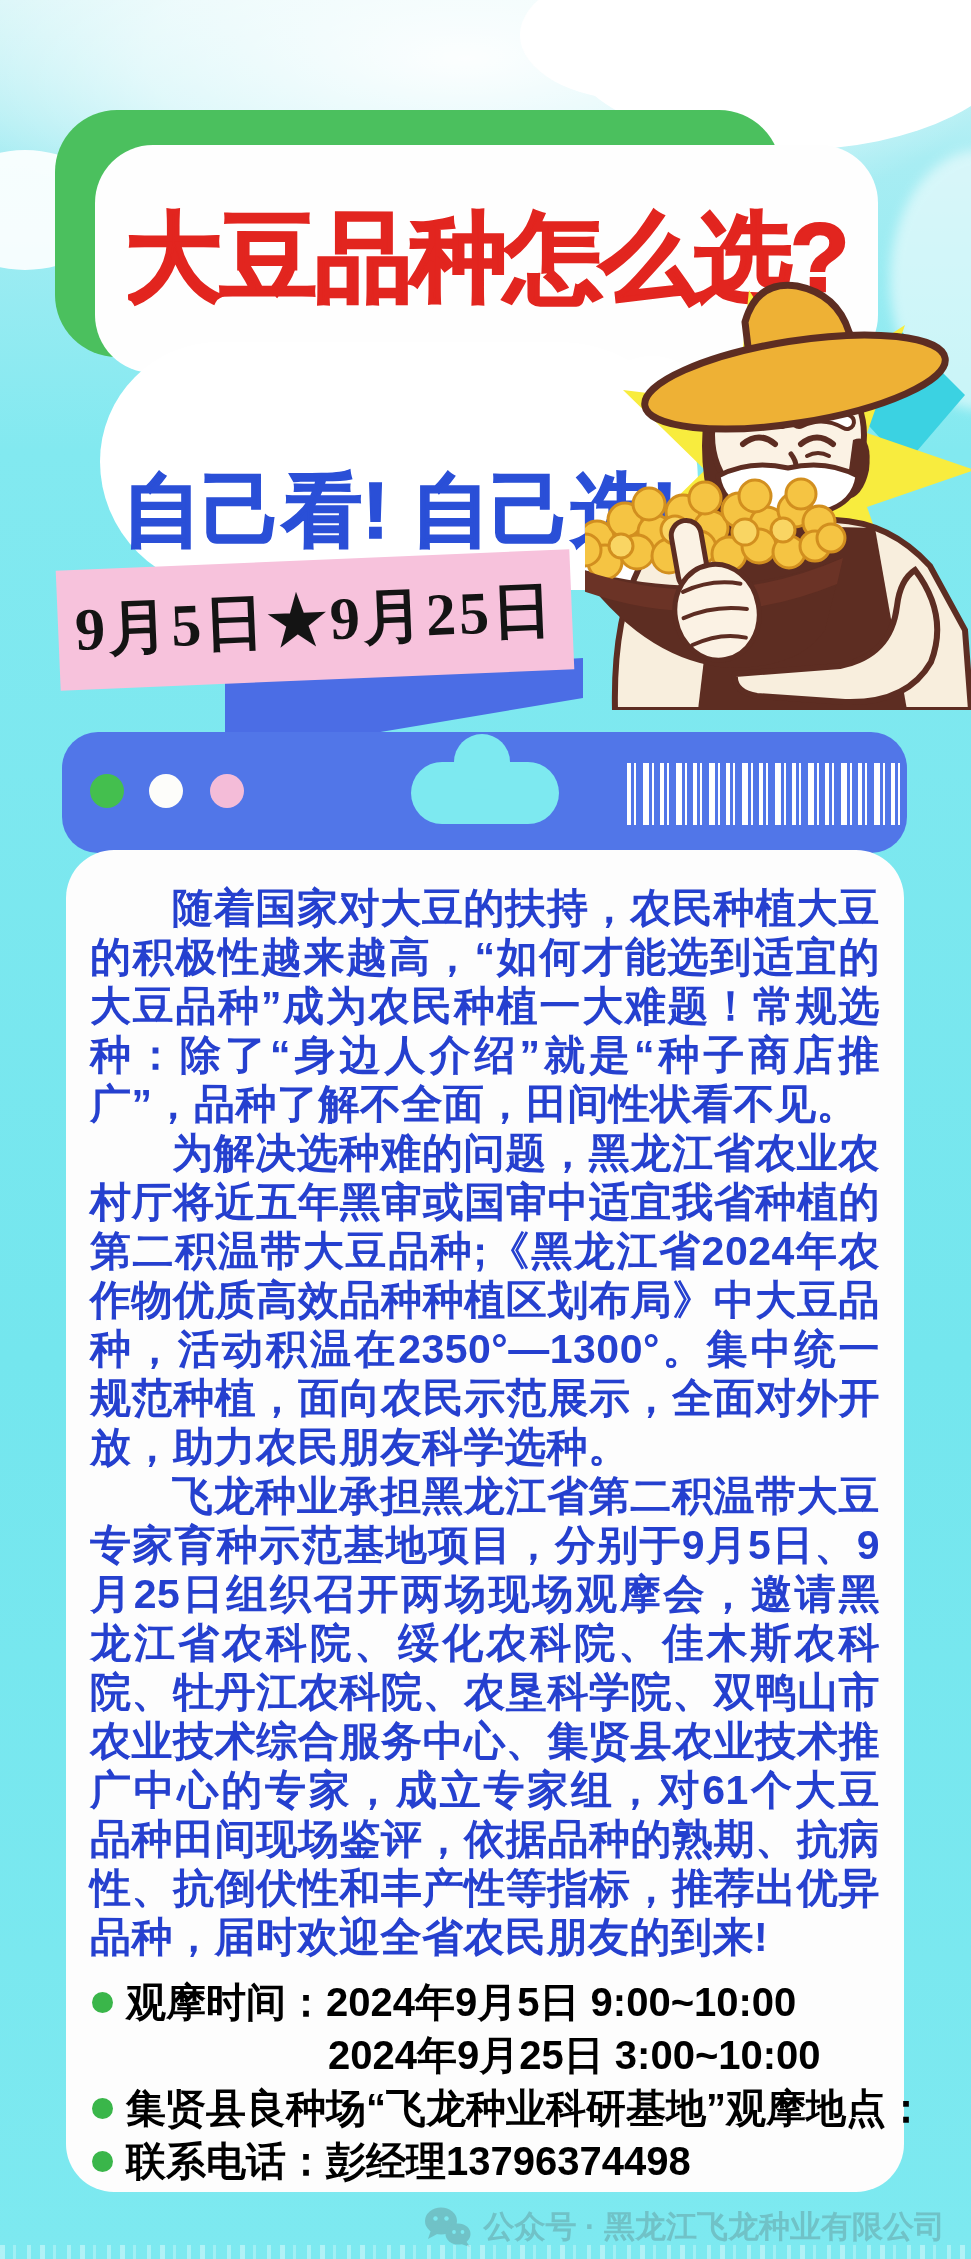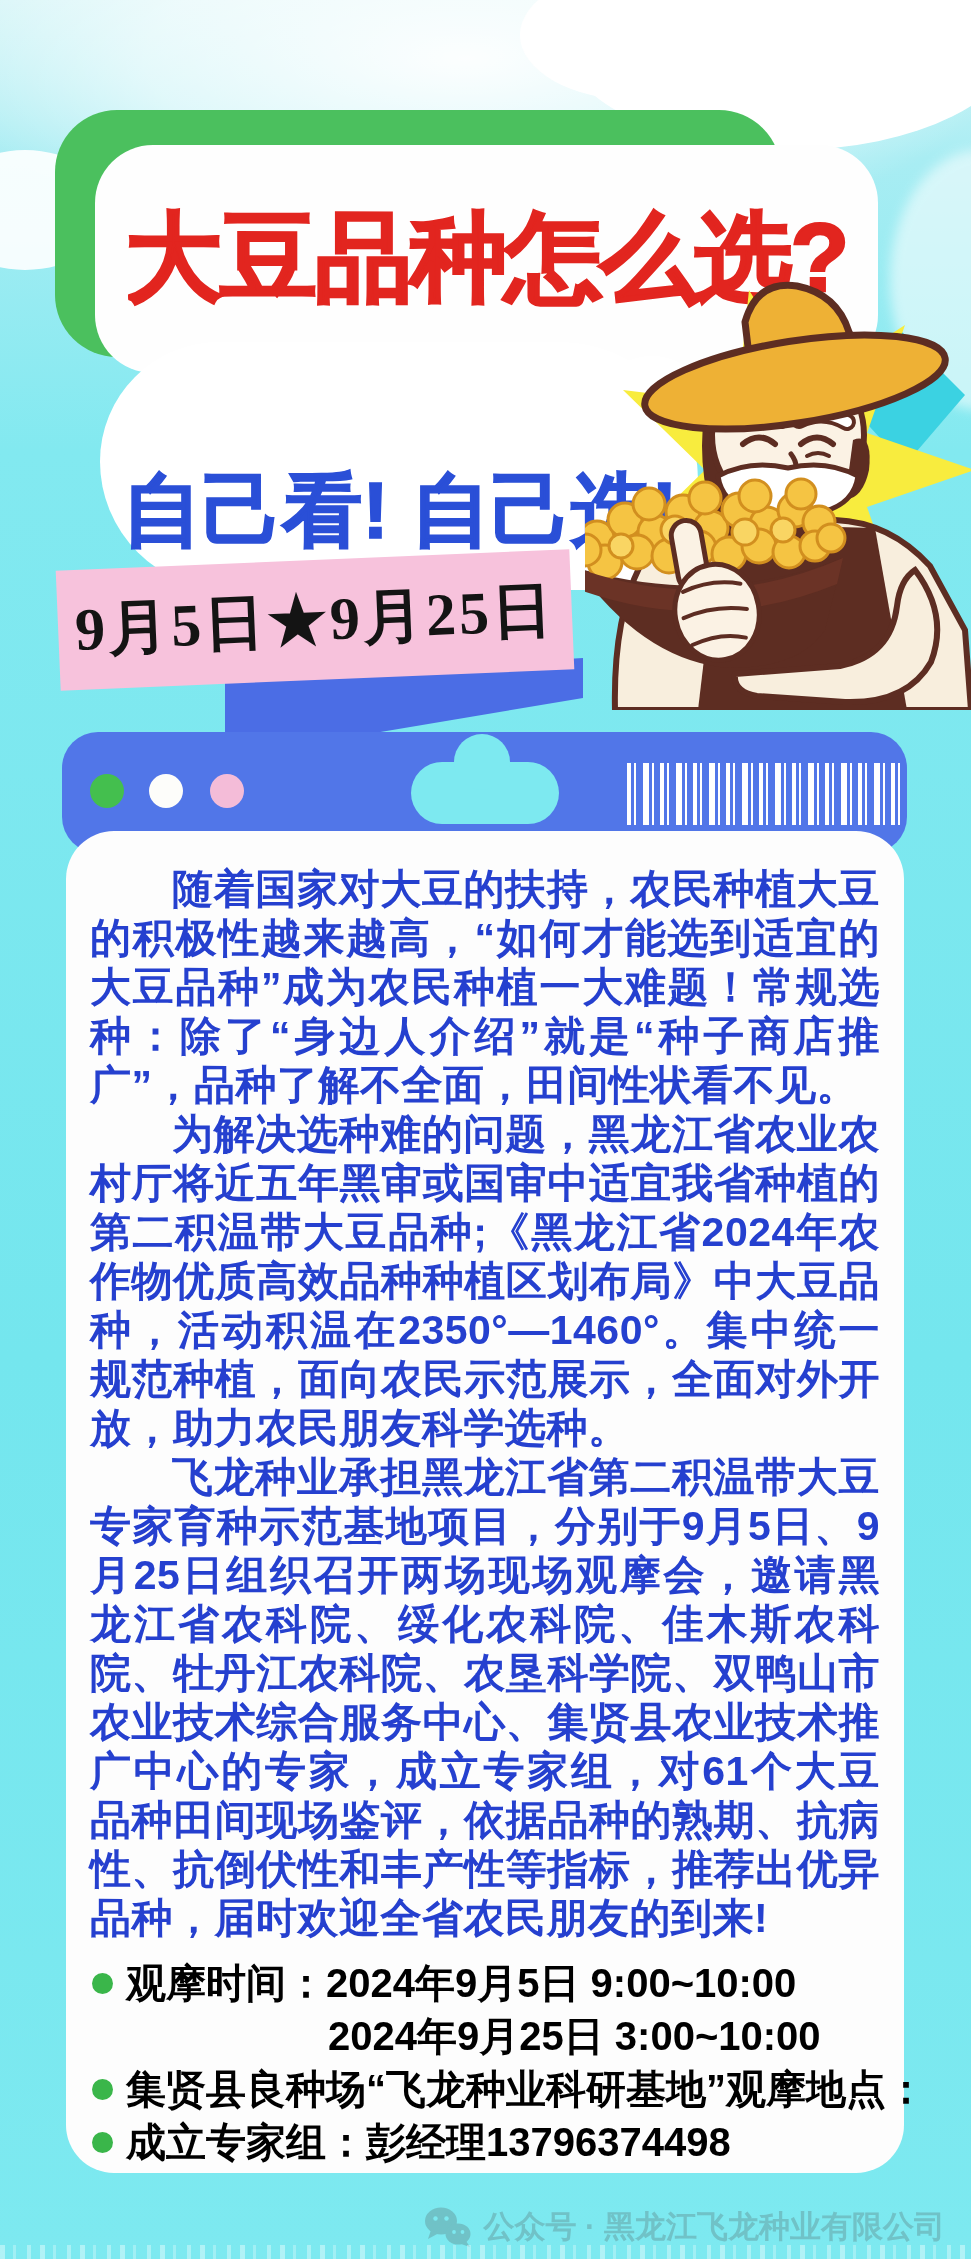--- a/index.html
+++ b/index.html
@@ -68,7 +68,7 @@
       #ffffff 25px 27px, rgba(255,255,255,0) 27px 33px);
   }
   
-  .card{left:66px;top:831px;width:838px;height:1342px;border-radius:48px;background:#fdfdfd;}
+  .card{left:66px;top:850px;width:838px;height:1342px;border-radius:48px;background:#fdfdfd;}
   .card-inner{position:absolute;left:24px;top:34px;width:790px;}
   .para{
     margin:0;font-size:41px;line-height:49px;font-weight:bold;

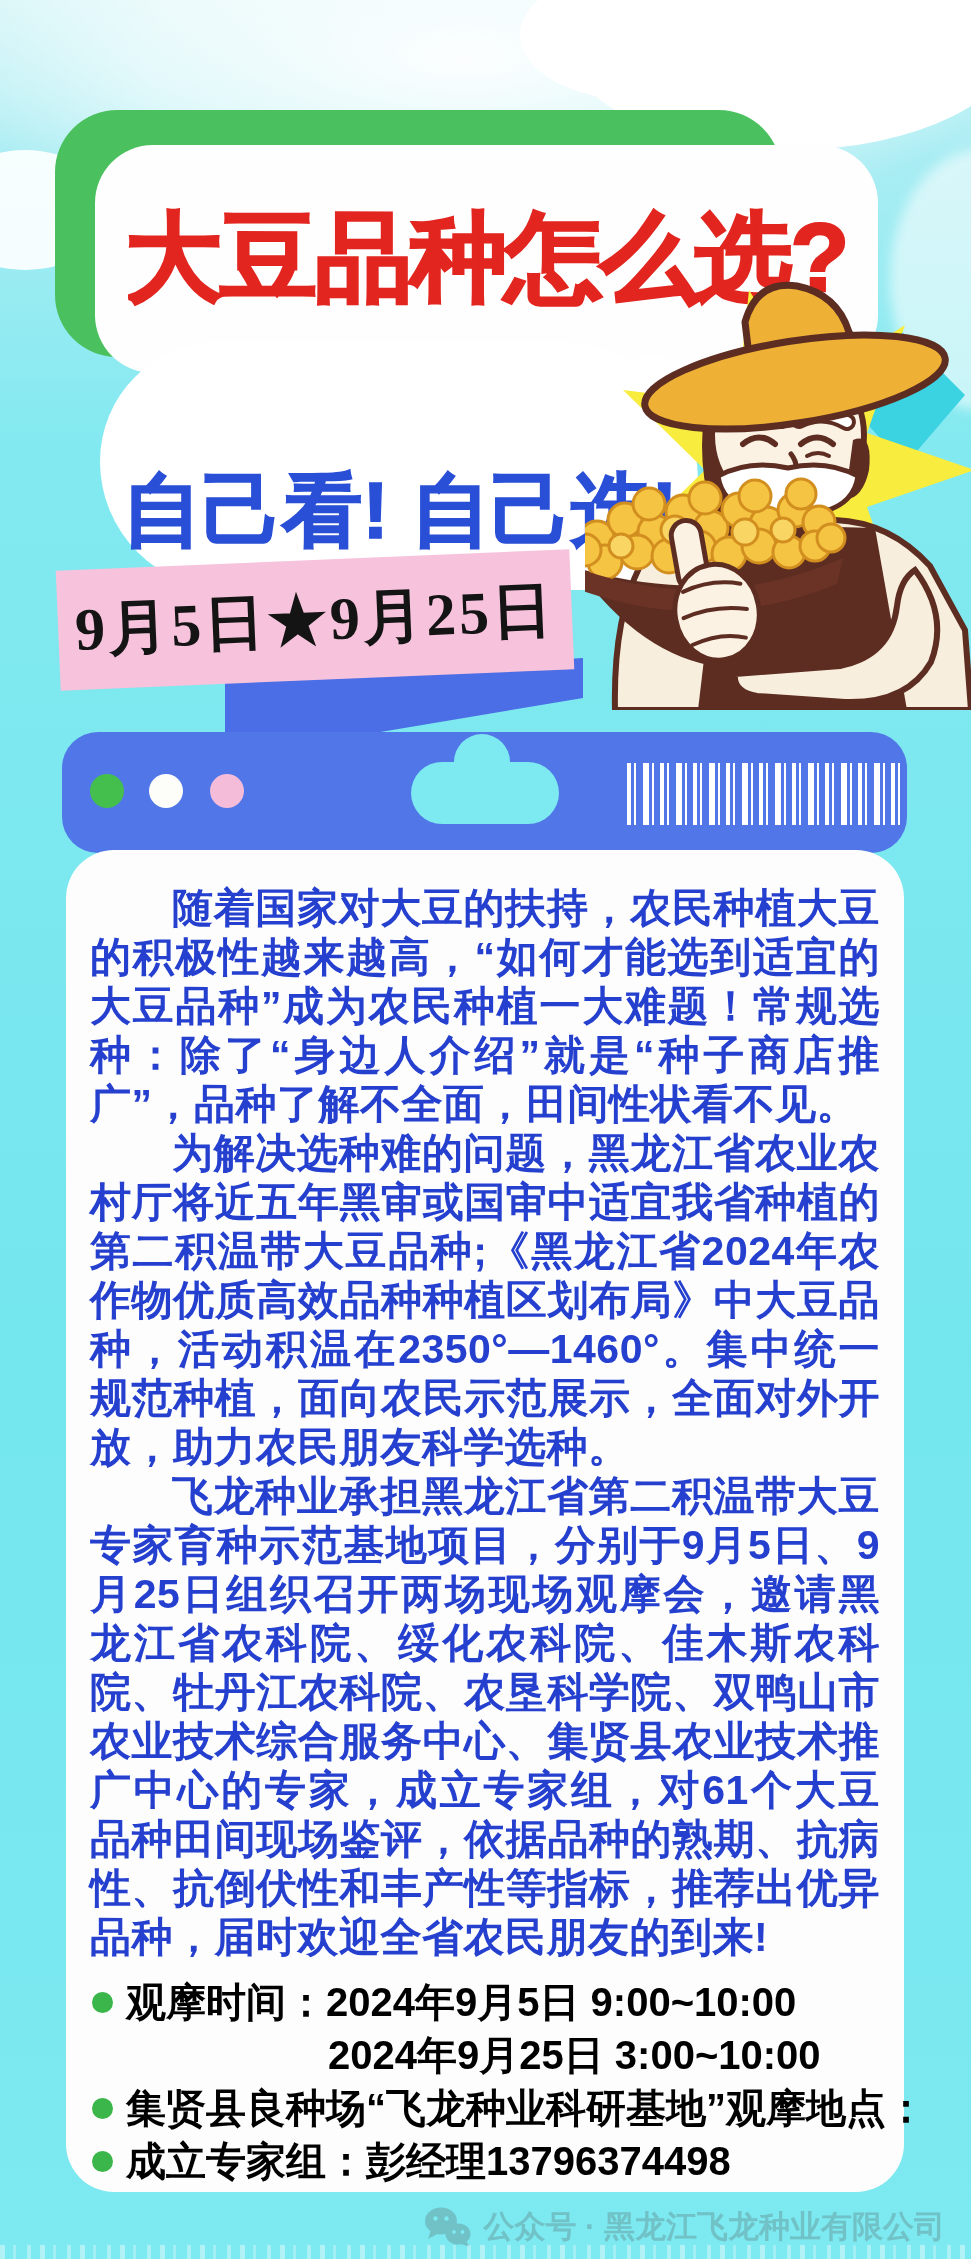--- a/index.html
+++ b/index.html
@@ -212,7 +212,7 @@
   <div class="abs card">
     <div class="card-inner">
       <p class="para">随着国家对大豆的扶持，农民种植大豆的积极性越来越高，“如何才能选到适宜的大豆品种”成为农民种植一大难题！常规选种：除了“身边人介绍”就是“种子商店推广”，品种了解不全面，田间性状看不见。</p>
-      <p class="para">为解决选种难的问题，黑龙江省农业农村厅将近五年黑审或国审中适宜我省种植的第二积温带大豆品种;《黑龙江省2024年农作物优质高效品种种植区划布局》中大豆品种，活动积温在2350°—1460°。集中统一规范种植，面向农民示范展示，全面对外开放，助力农民朋友科学选种。</p>
+      <p class="para">为解决选种难的问题，黑龙江省农业农村厅将近五年黑审或国审中适宜我省种植的第二积温带大豆品种;《黑龙江省2024年农作物优质高效品种种植区划布局》中大豆品种，活动积温在2350°—1300°。集中统一规范种植，面向农民示范展示，全面对外开放，助力农民朋友科学选种。</p>
       <p class="para">飞龙种业承担黑龙江省第二积温带大豆专家育种示范基地项目，分别于9月5日、9月25日组织召开两场现场观摩会，邀请黑龙江省农科院、绥化农科院、佳木斯农科院、牡丹江农科院、农垦科学院、双鸭山市农业技术综合服务中心、集贤县农业技术推广中心的专家，成立专家组，对61个大豆品种田间现场鉴评，依据品种的熟期、抗病性、抗倒伏性和丰产性等指标，推荐出优异品种，届时欢迎全省农民朋友的到来!</p>
 
       <div class="info">

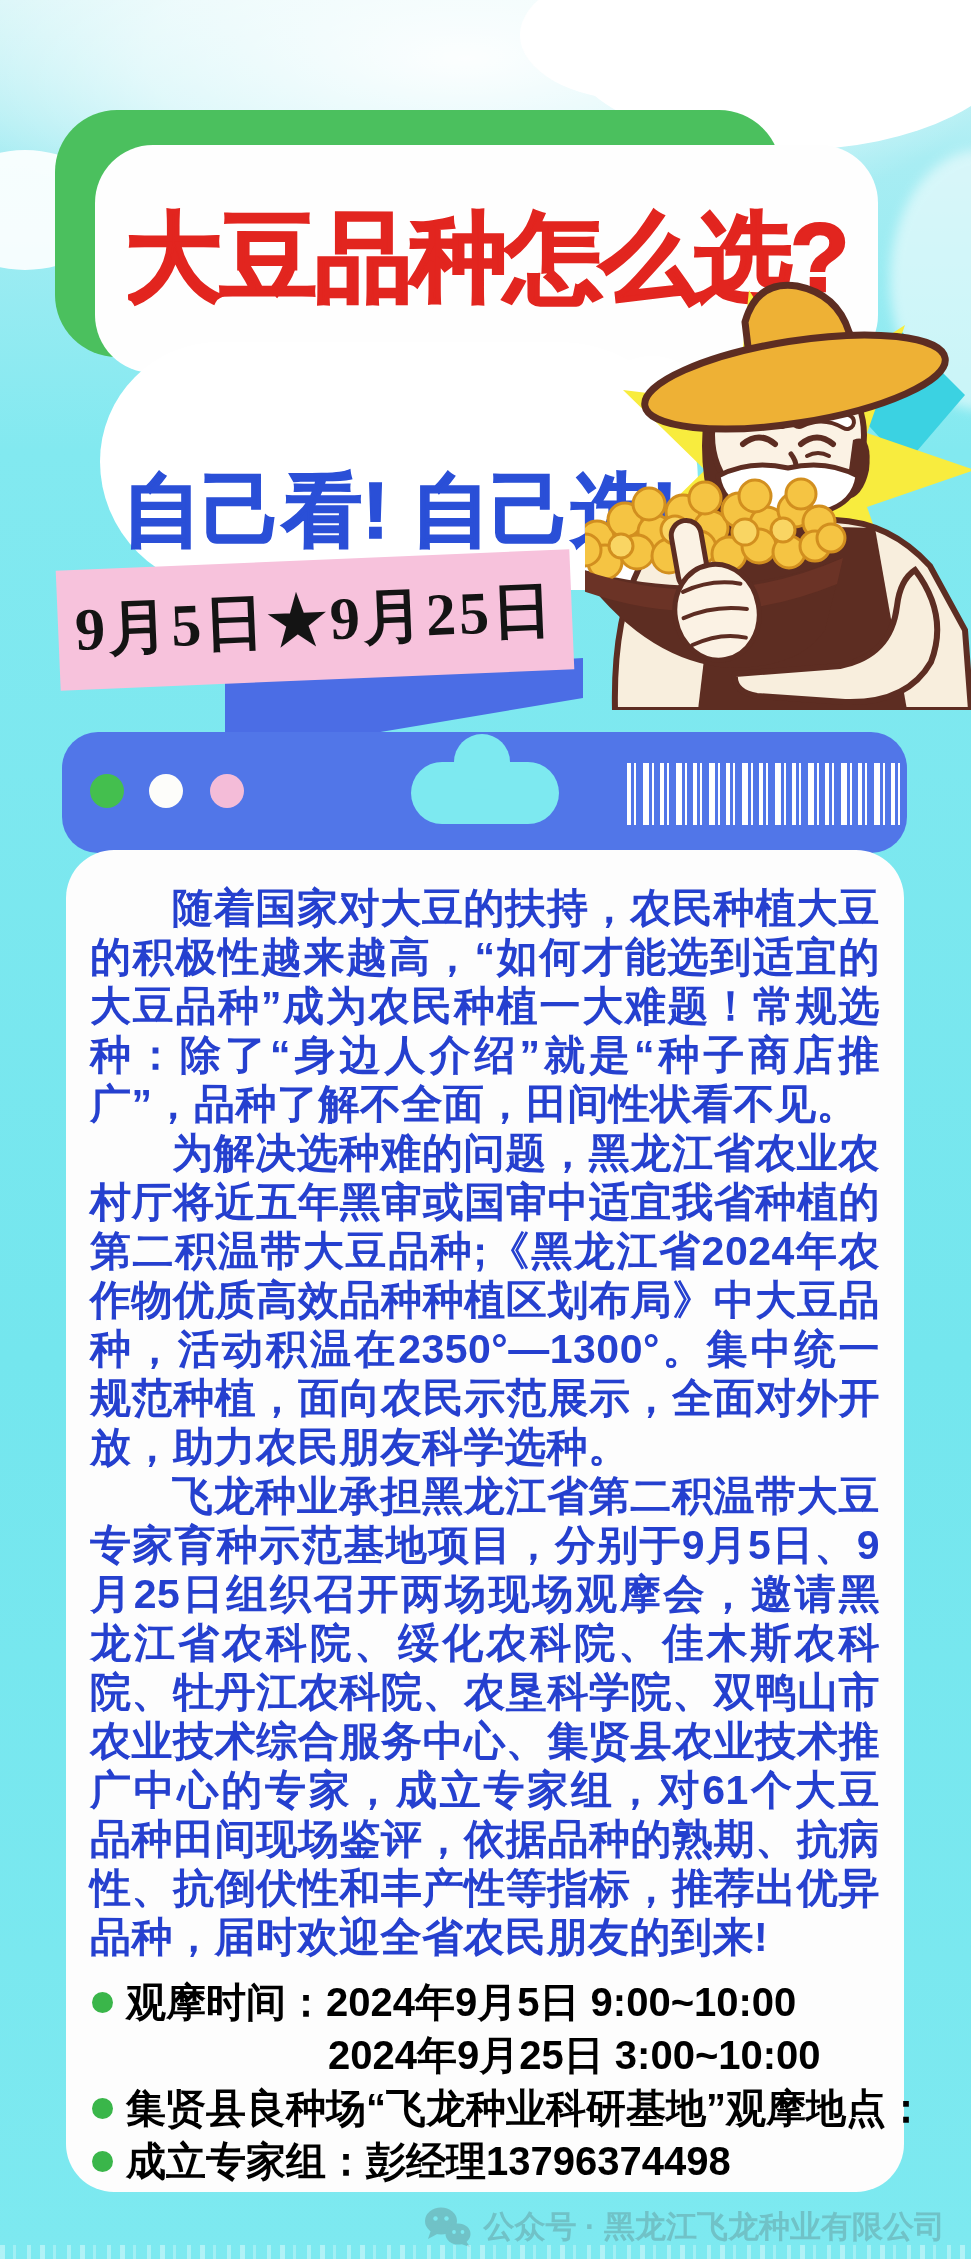--- a/index.html
+++ b/index.html
@@ -231,7 +231,7 @@
         </div>
         <div class="info-row">
           <span class="bullet"></span>
-          <span>成立专家组：</span>
+          <span>联系电话：</span>
             <span>彭经理13796374498</span>
         </div>
       </div>

